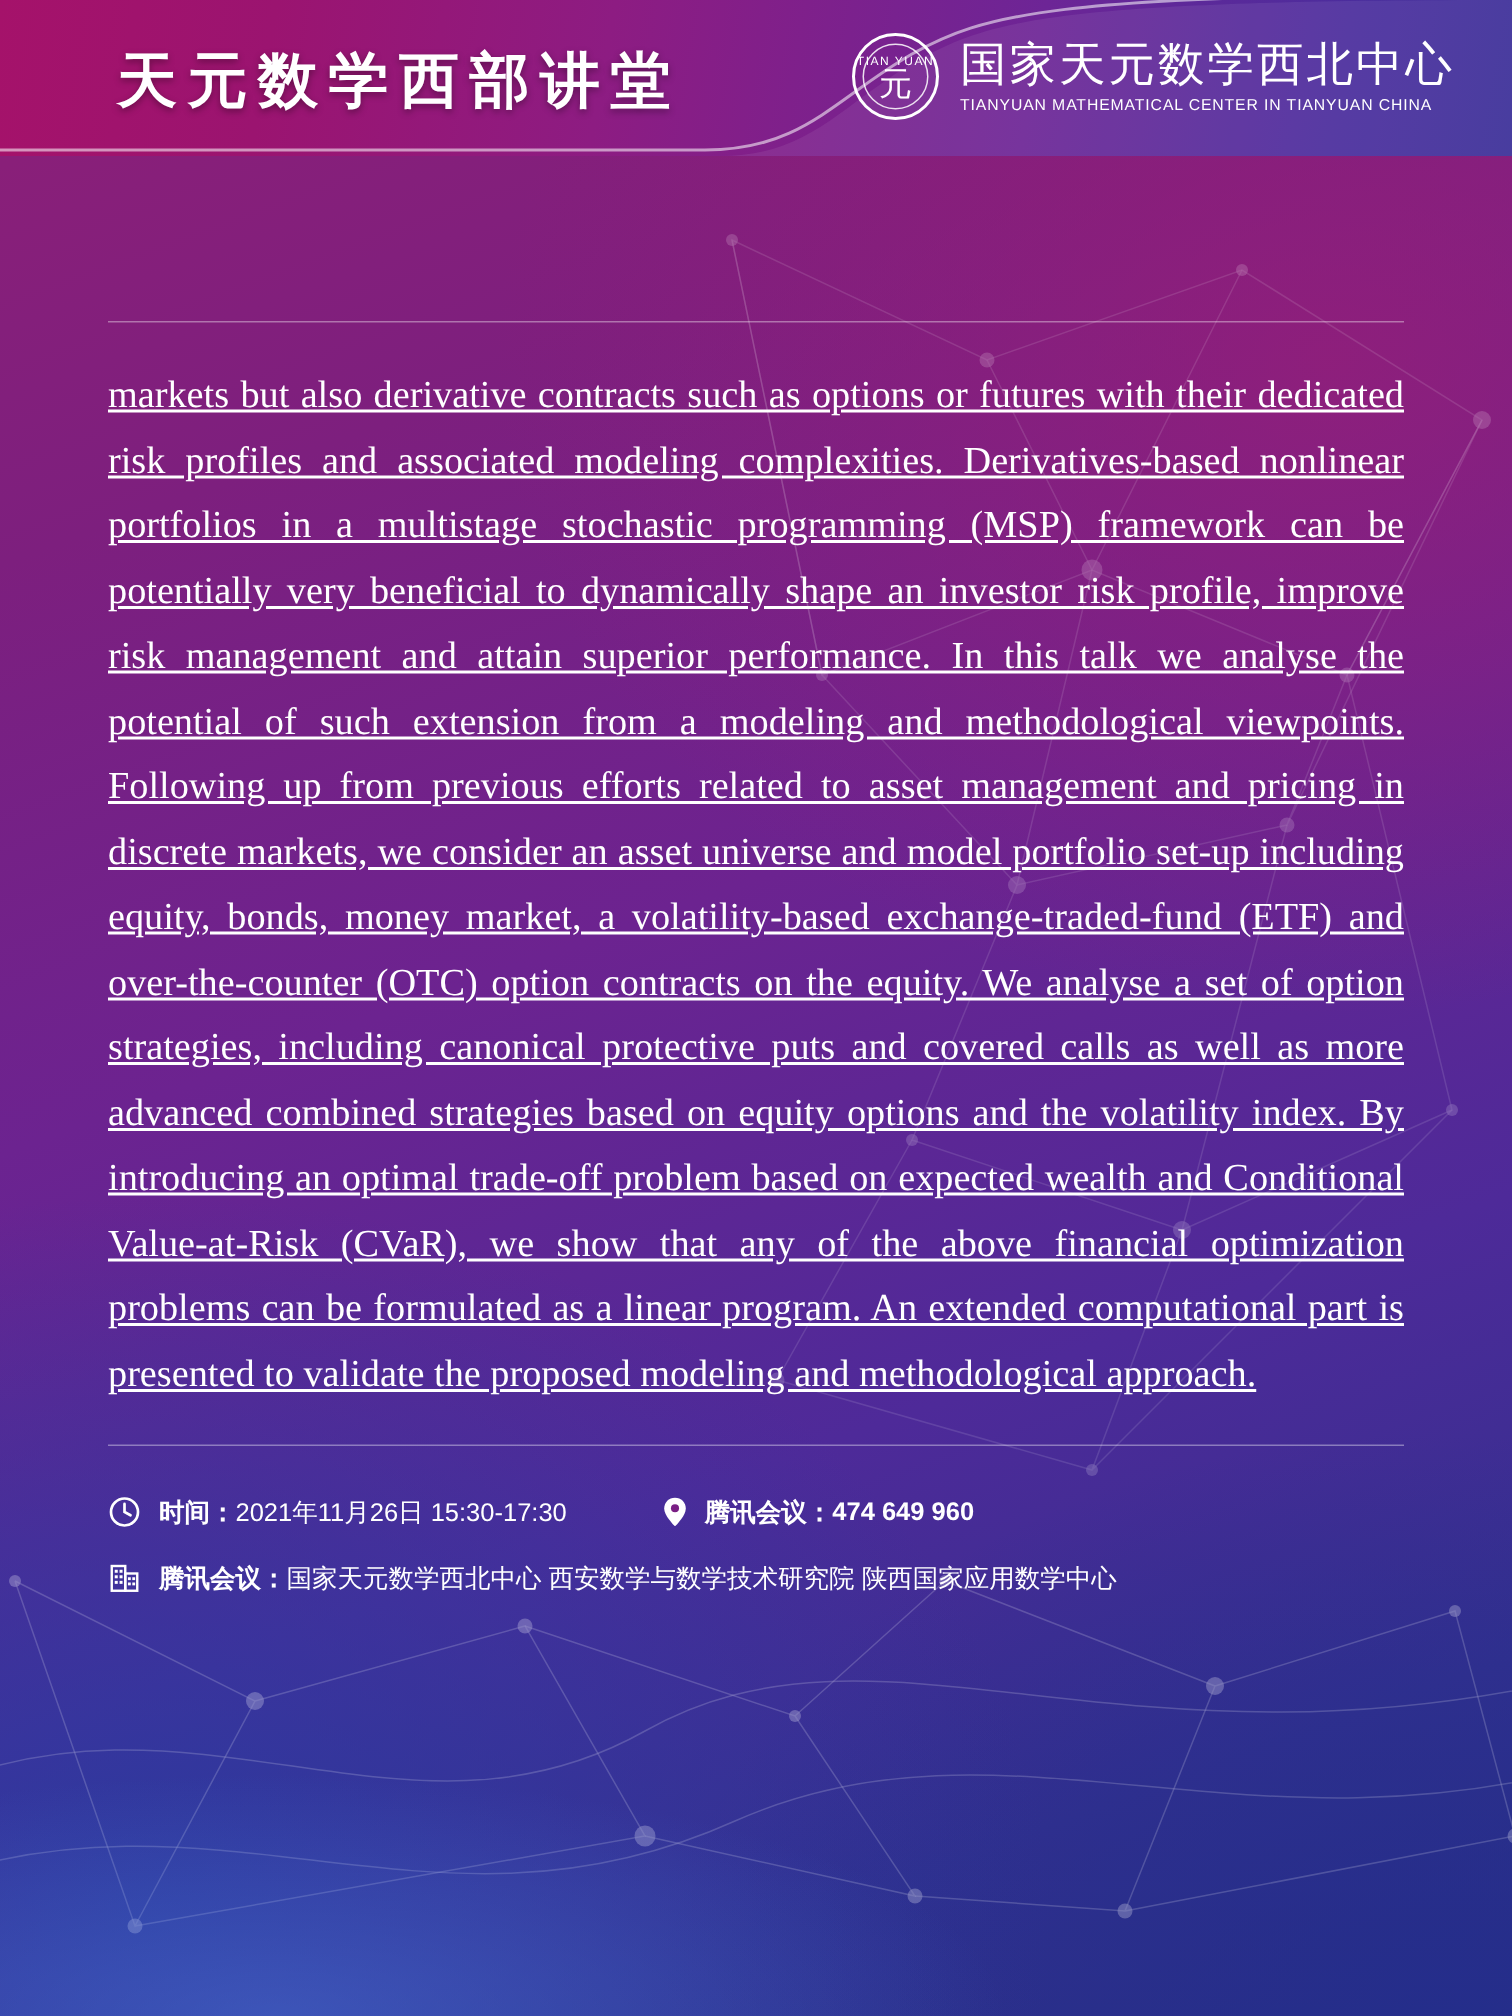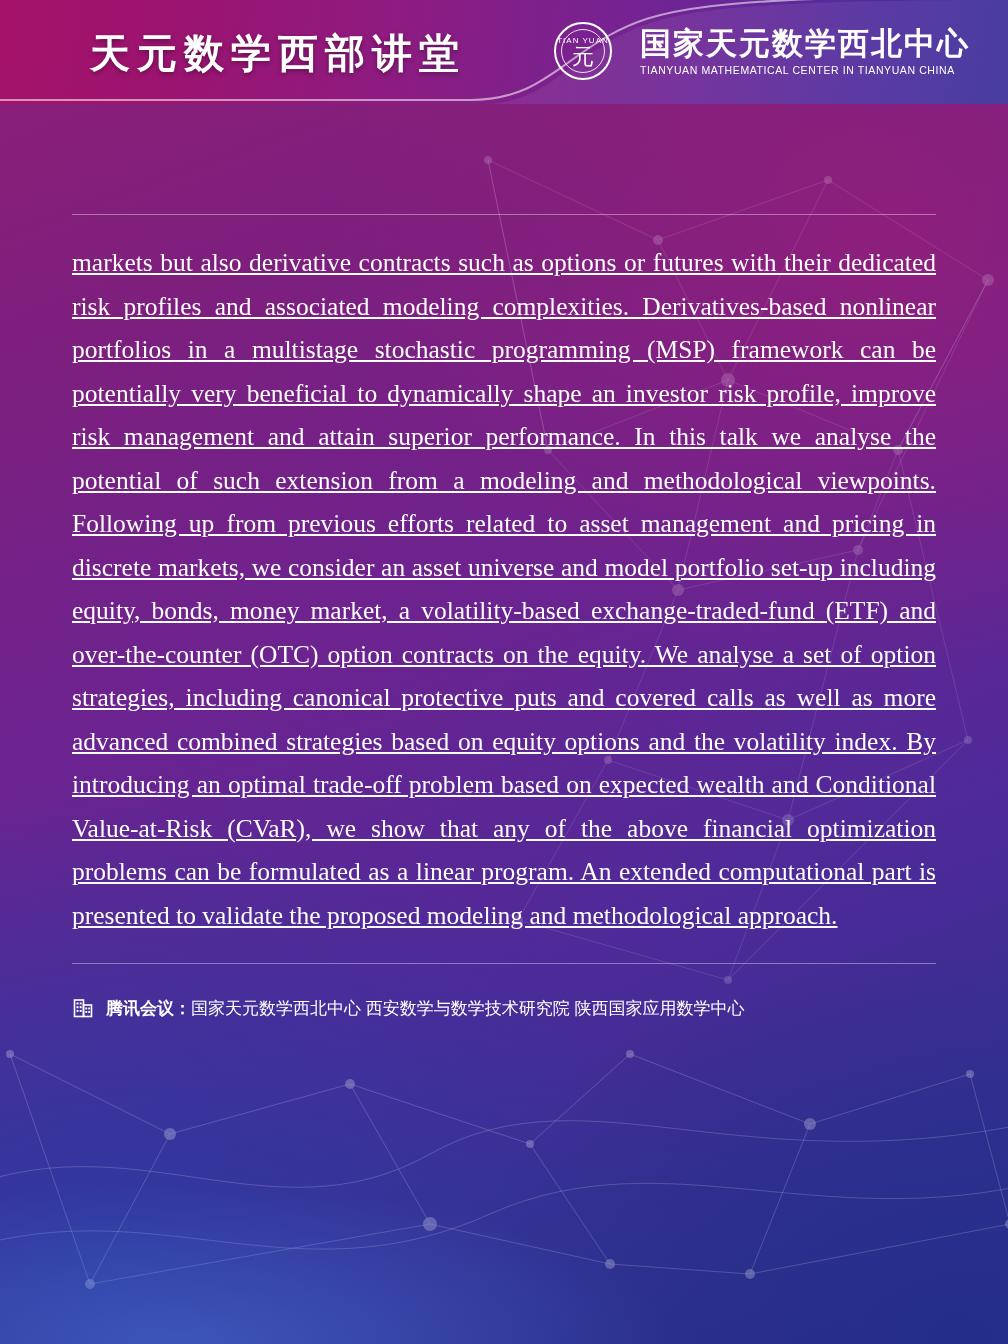--- a/index.html
+++ b/index.html
@@ -82,7 +82,6 @@
     letter-spacing: 7px;
     color: #ffffff;
     text-shadow: 0 2px 5px rgba(0,0,0,0.35);
-    margin-left: 12px;
   }
   #logo-area {
     position: absolute;

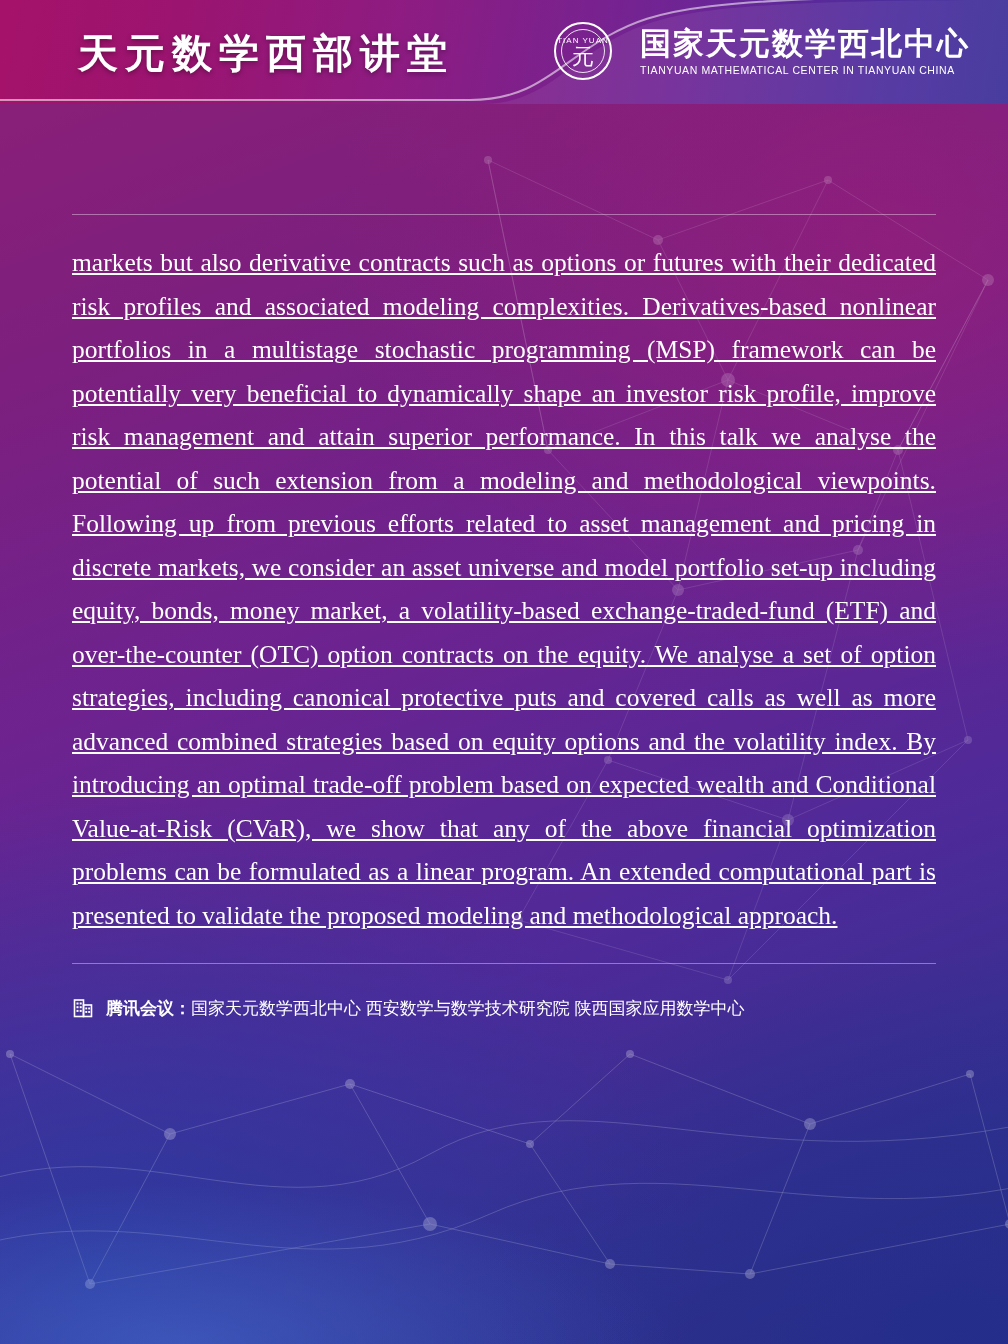--- a/index.html
+++ b/index.html
@@ -89,7 +89,7 @@
     top: 22px;
     display: flex;
     align-items: center;
-    gap: 28px;
+    gap: 14px;
   }
   #logo-mark {
     position: relative;

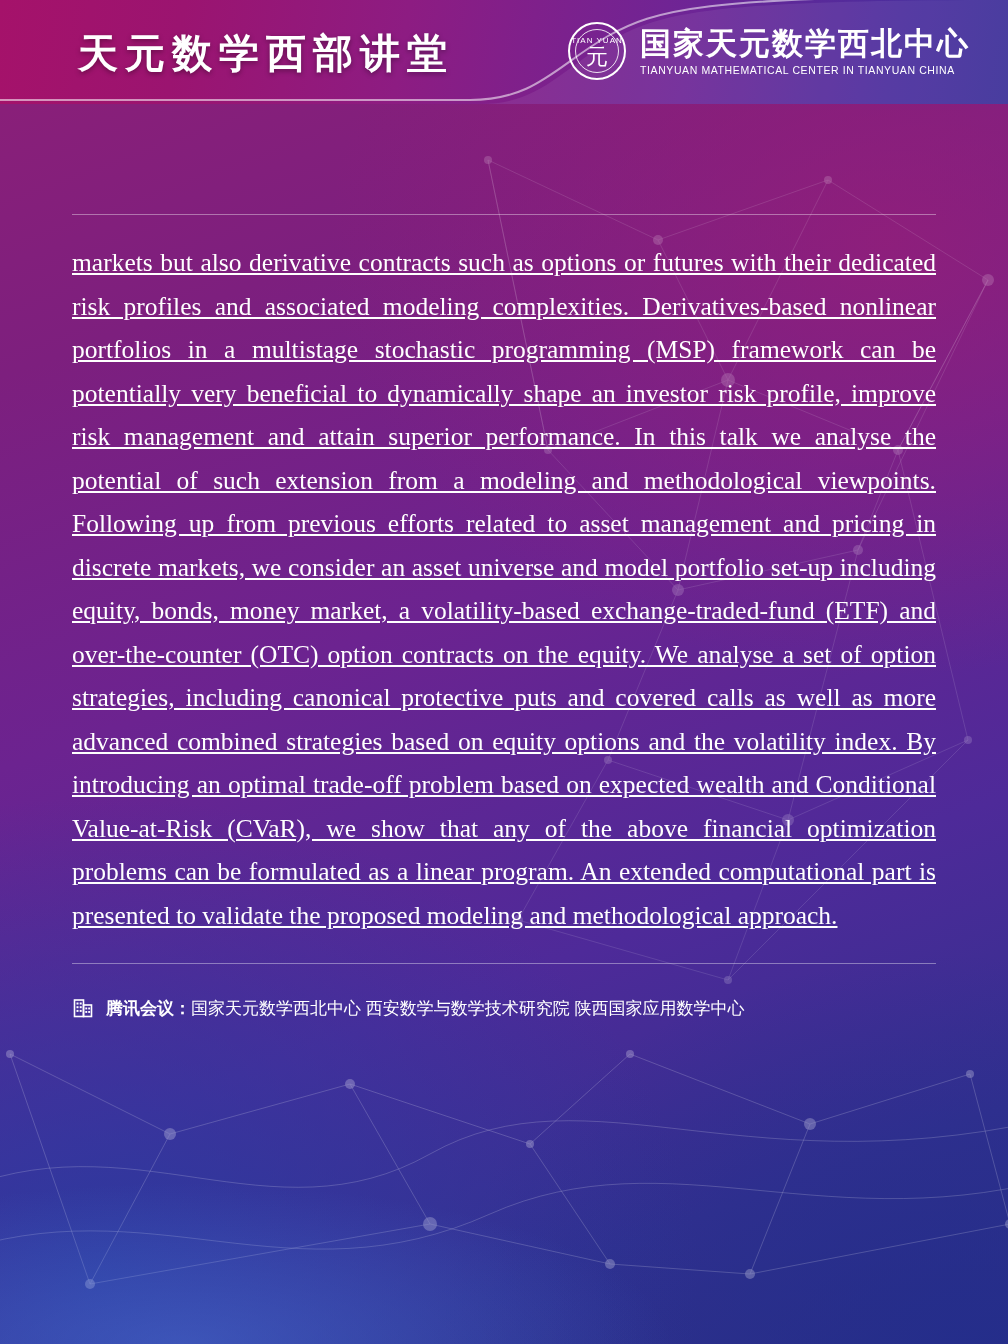--- a/index.html
+++ b/index.html
@@ -133,7 +133,7 @@
   }
   #logo-text .cn {
     font-family: "DejaVu Serif", "Liberation Serif", serif;
-    font-weight: bold;
+    font-weight: normal;
     font-size: 31px;
     letter-spacing: 2px;
   }

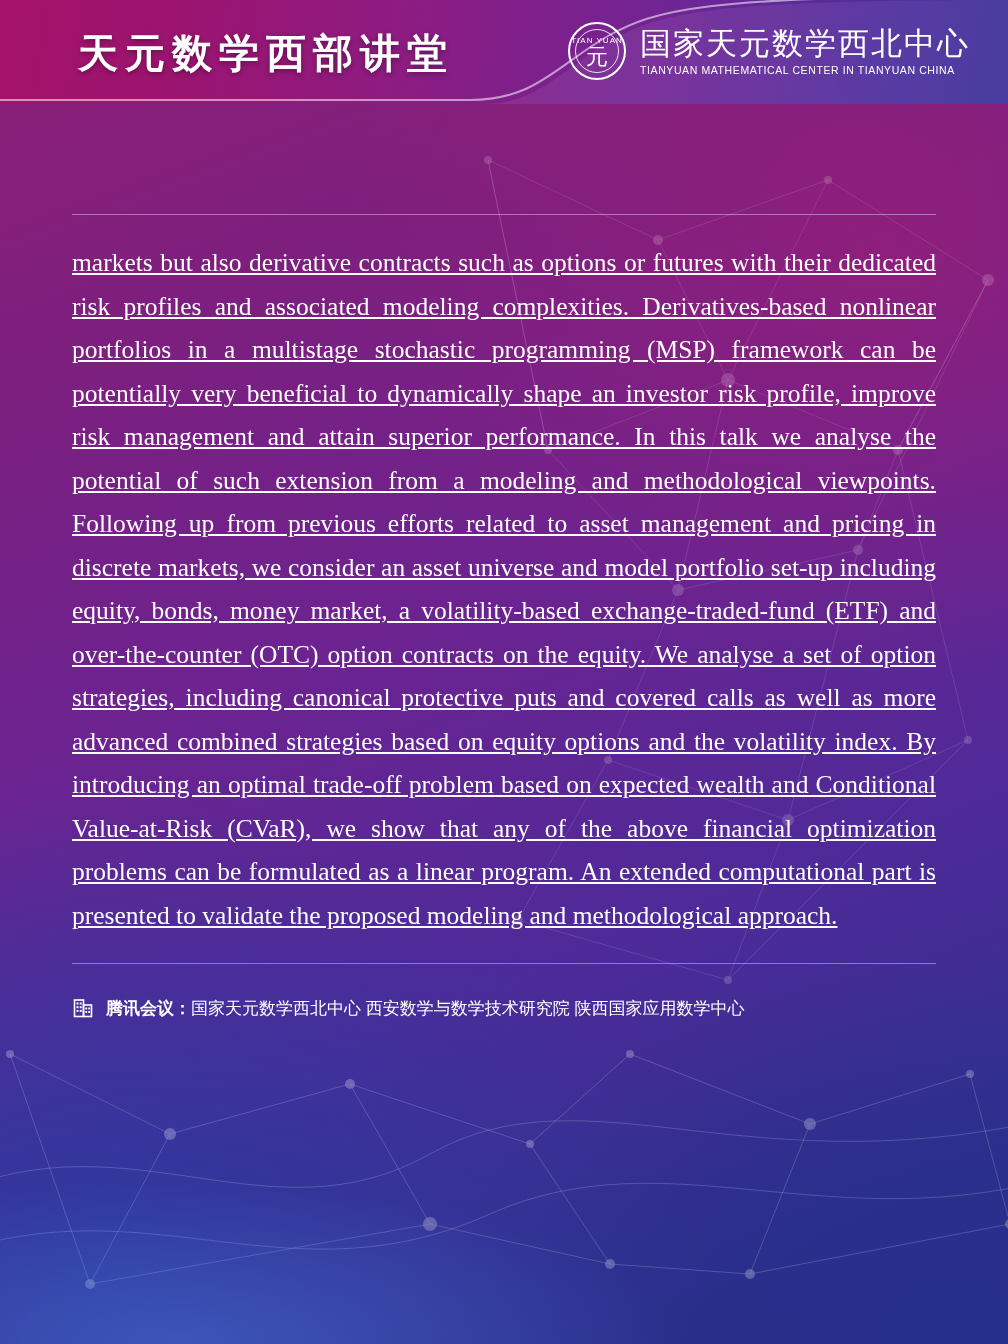--- a/index.html
+++ b/index.html
@@ -302,6 +302,27 @@
     <div id="info">
 
 
+      <div class="info-row">
+        <div class="info-icon">
+          <svg width="22" height="22" viewBox="0 0 22 22">
+            <circle cx="11" cy="11" r="9" fill="none" stroke="#ffffff" stroke-width="1.8"></circle>
+            <path d="M11 5.6 L11 11 L15 13.2" fill="none" stroke="#ffffff" stroke-width="1.8" stroke-linecap="round"></path>
+          </svg>
+        </div>
+        <span class="info-label">时间：</span>
+        <span class="info-value">2021年11月26日 15:30-17:30</span>
+
+        <div class="meeting">
+          <div class="info-icon">
+            <svg width="20" height="22" viewBox="0 0 20 22">
+              <path d="M10 1.5 C5.9 1.5 2.8 4.6 2.8 8.6 C2.8 13.6 10 20.5 10 20.5 C10 20.5 17.2 13.6 17.2 8.6 C17.2 4.6 14.1 1.5 10 1.5 Z" fill="#ffffff"></path>
+              <circle cx="10" cy="8.5" r="2.7" fill="#7a1f84"></circle>
+            </svg>
+          </div>
+          <span class="info-label">腾讯会议：</span>
+          <span class="info-strong">474 649 960</span>
+        </div>
+      </div>
 
       <div class="info-row">
         <div class="info-icon">

